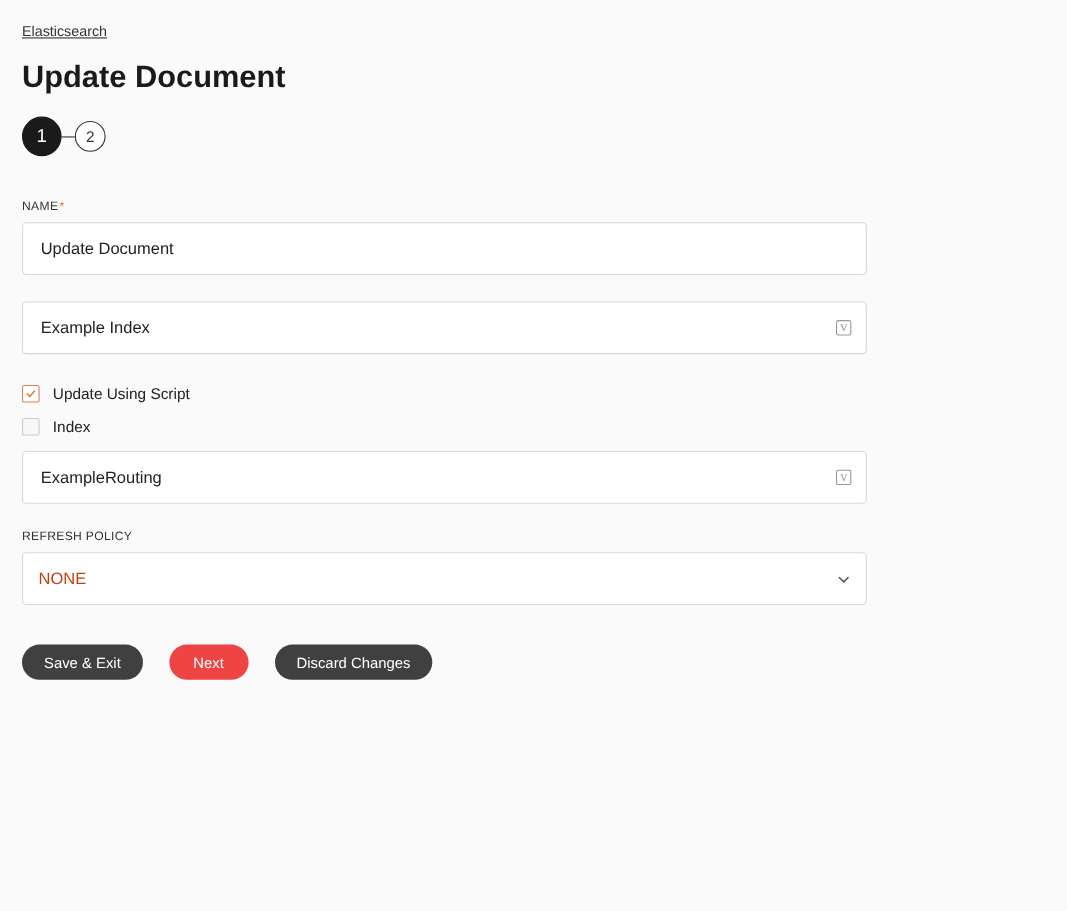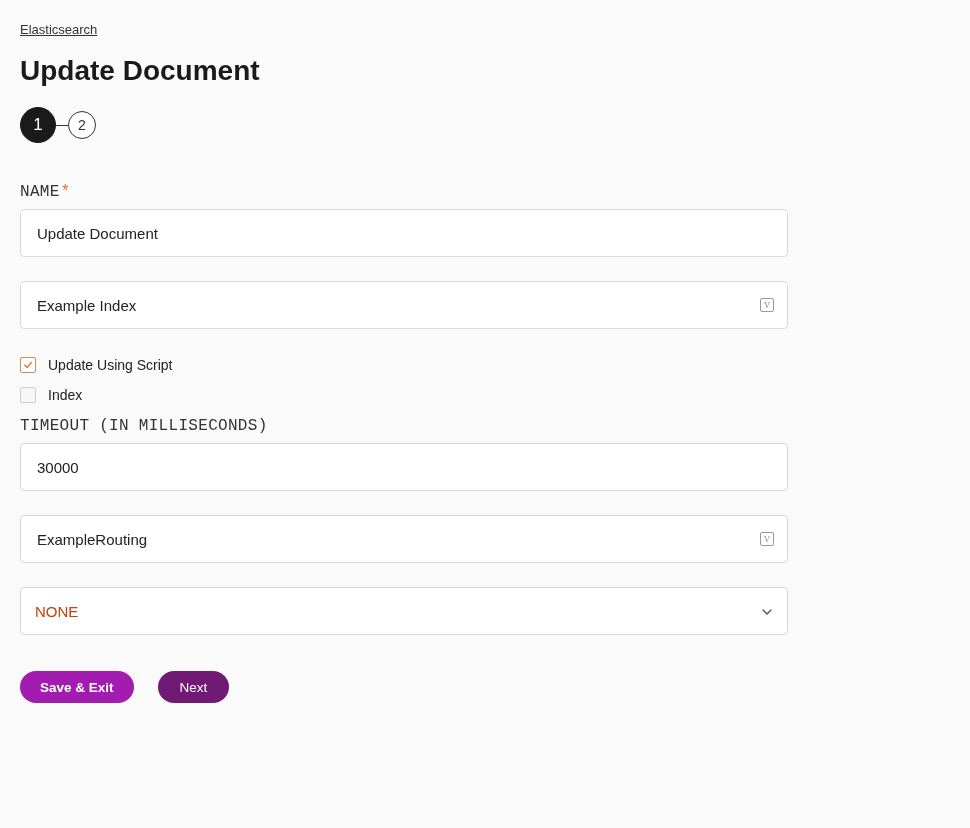--- a/index.html
+++ b/index.html
@@ -67,12 +67,11 @@
     margin-bottom: 24px;
   }
   .field-label {
-    font-size: 16px;
+    font-size: 11px;
     letter-spacing: 0.3px;
     color: #333;
     margin-bottom: 8px;
     text-transform: uppercase;
-    font-family: Liberation Mono, monospace;
   }
   .req {
     color: #e86c2b;

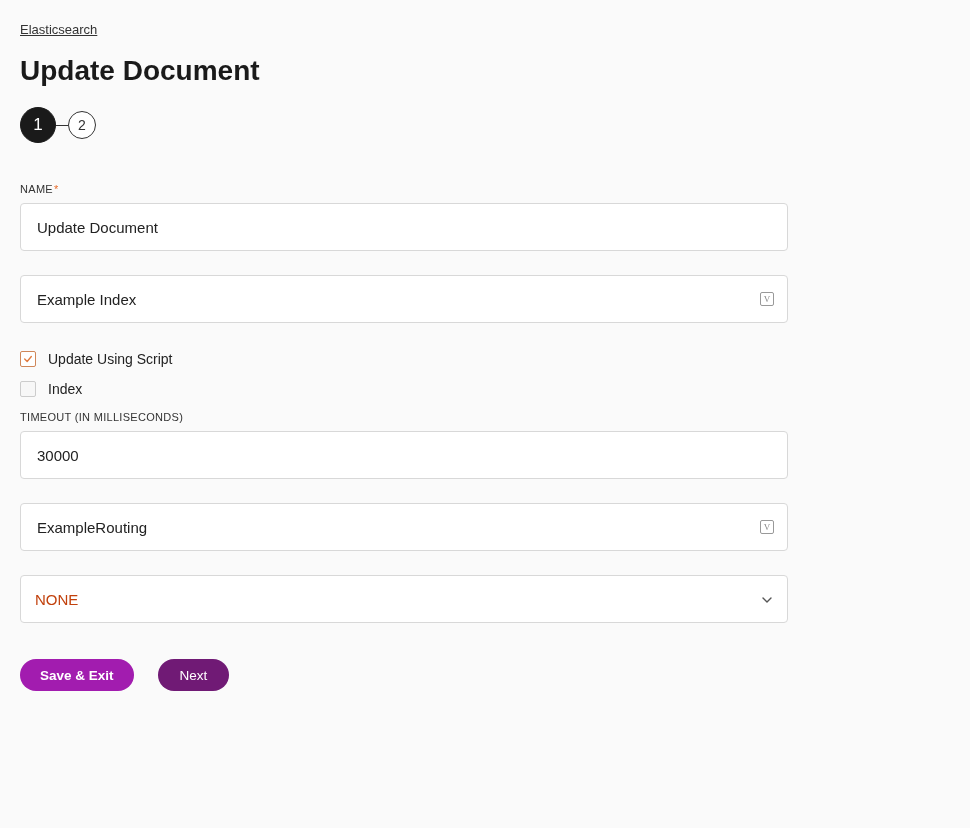--- a/index.html
+++ b/index.html
@@ -242,12 +242,6 @@
   </div>
 
   
-  <div class="field">
-    <div class="field-label">TIMEOUT (IN MILLISECONDS)</div>
-    <div class="text-input">
-      <input type="text" value="30000" style="">
-    </div>
-  </div>
 
   
   <div class="field">

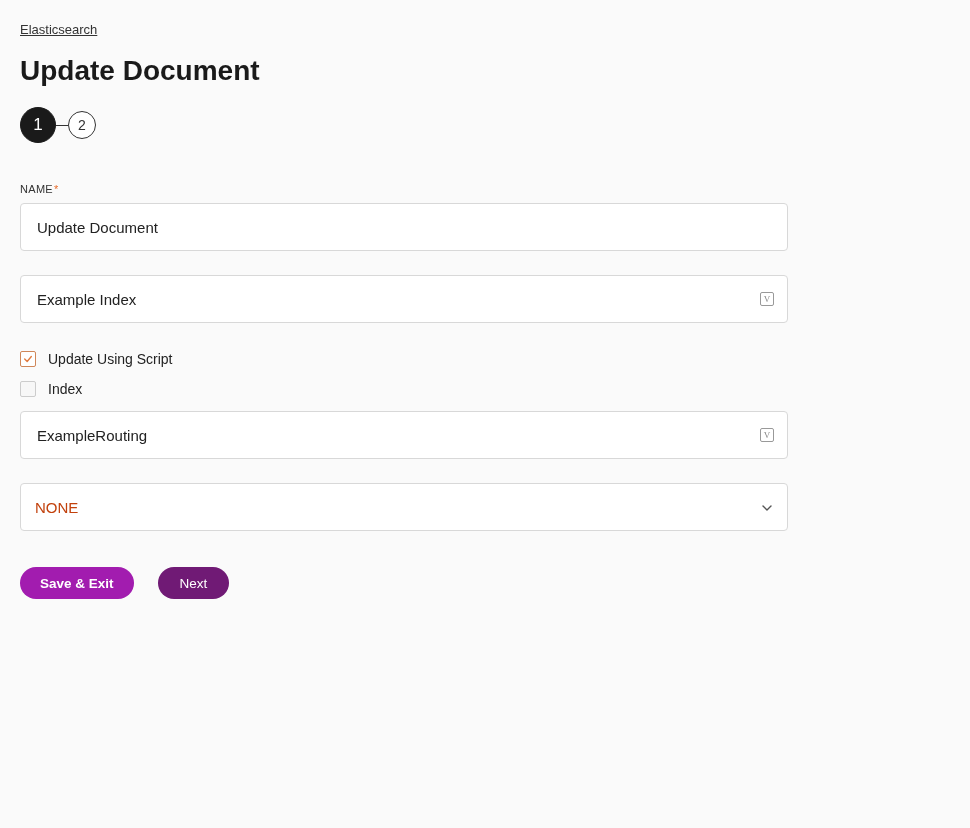--- a/index.html
+++ b/index.html
@@ -255,6 +255,7 @@
 
   
   <div class="field">
+    <div class="field-label">REFRESH POLICY</div>
     <div class="select-input">
       <span class="select-value">NONE</span>
       <span class="chevron-down">

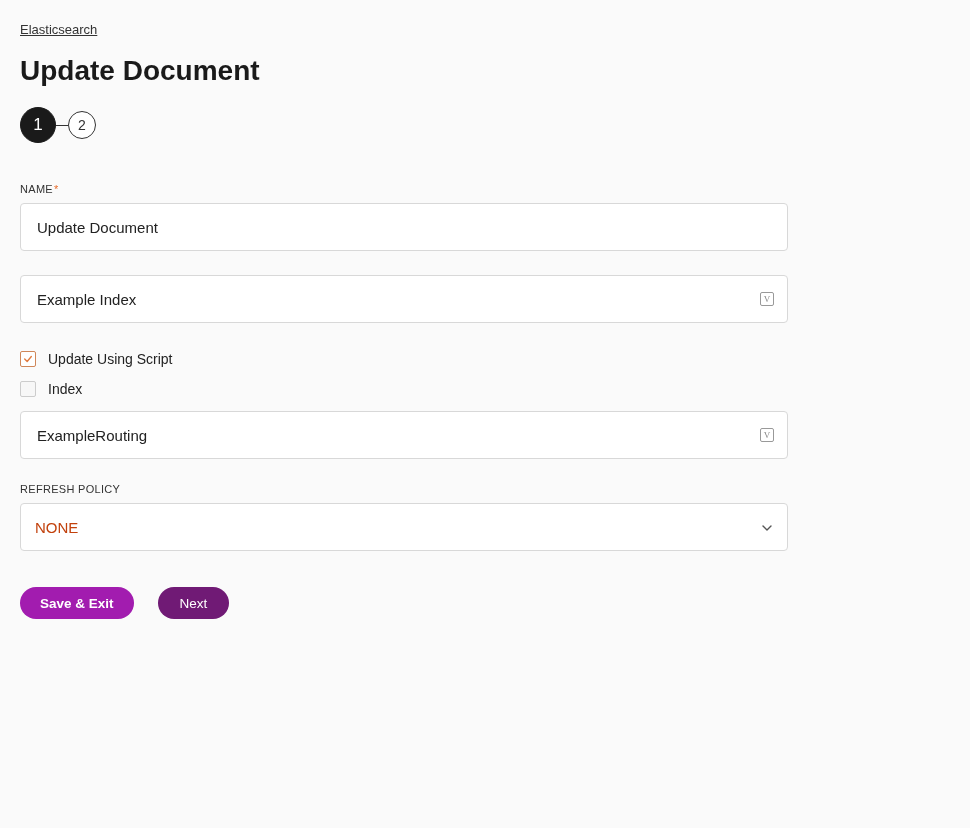--- a/index.html
+++ b/index.html
@@ -187,7 +187,7 @@
     align-items: center;
     justify-content: center;
   }
-  .btn-grey { background: #a21caf; font-weight: bold; }
+  .btn-grey { background: #404040; }
   .btn-orange { background: #701a75; padding: 0 22px; }
 </style>
 </head>

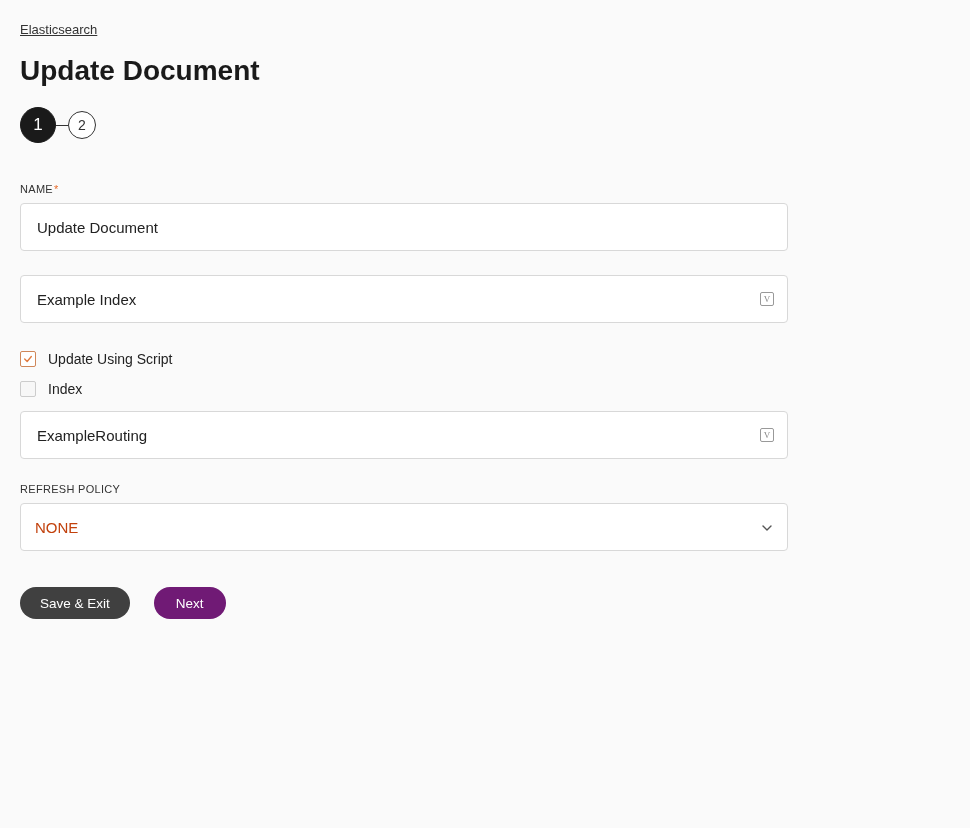--- a/index.html
+++ b/index.html
@@ -188,7 +188,7 @@
     justify-content: center;
   }
   .btn-grey { background: #404040; }
-  .btn-orange { background: #701a75; padding: 0 22px; }
+  .btn-orange { background: #ef4444; padding: 0 22px; }
 </style>
 </head>
 <body>

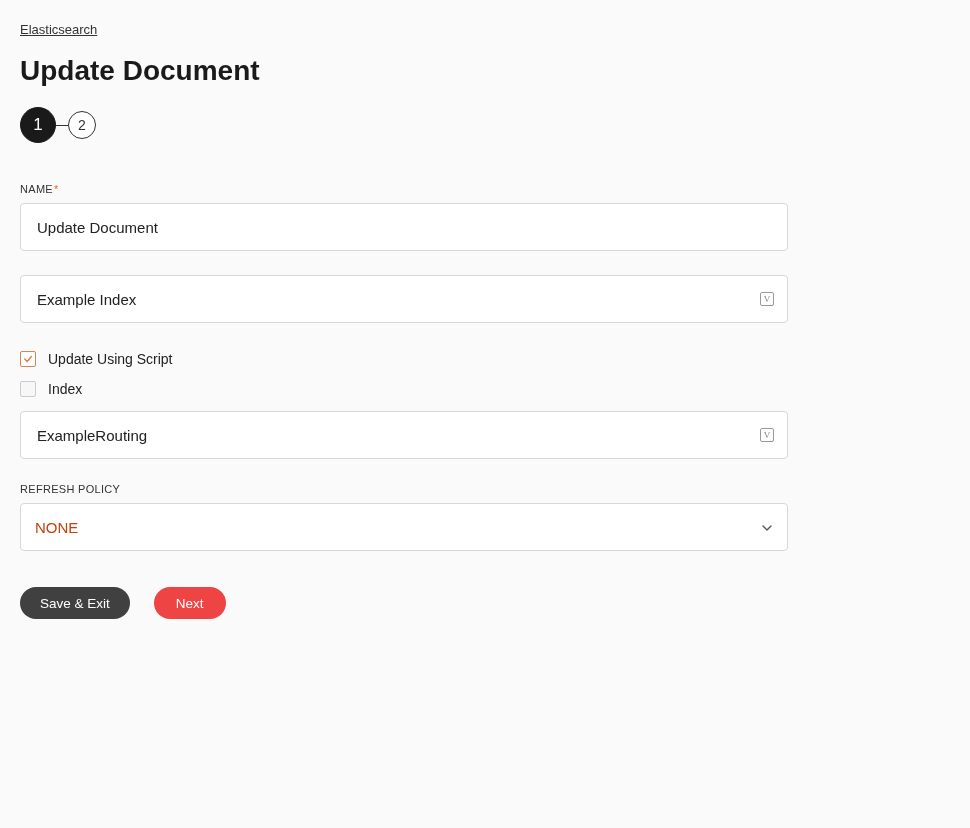--- a/index.html
+++ b/index.html
@@ -270,6 +270,7 @@
   <div class="button-row">
     <button class="btn btn-grey">Save &amp; Exit</button>
     <button class="btn btn-orange">Next</button>
+    <button class="btn btn-grey">Discard Changes</button>
   </div>
 
 </div>

